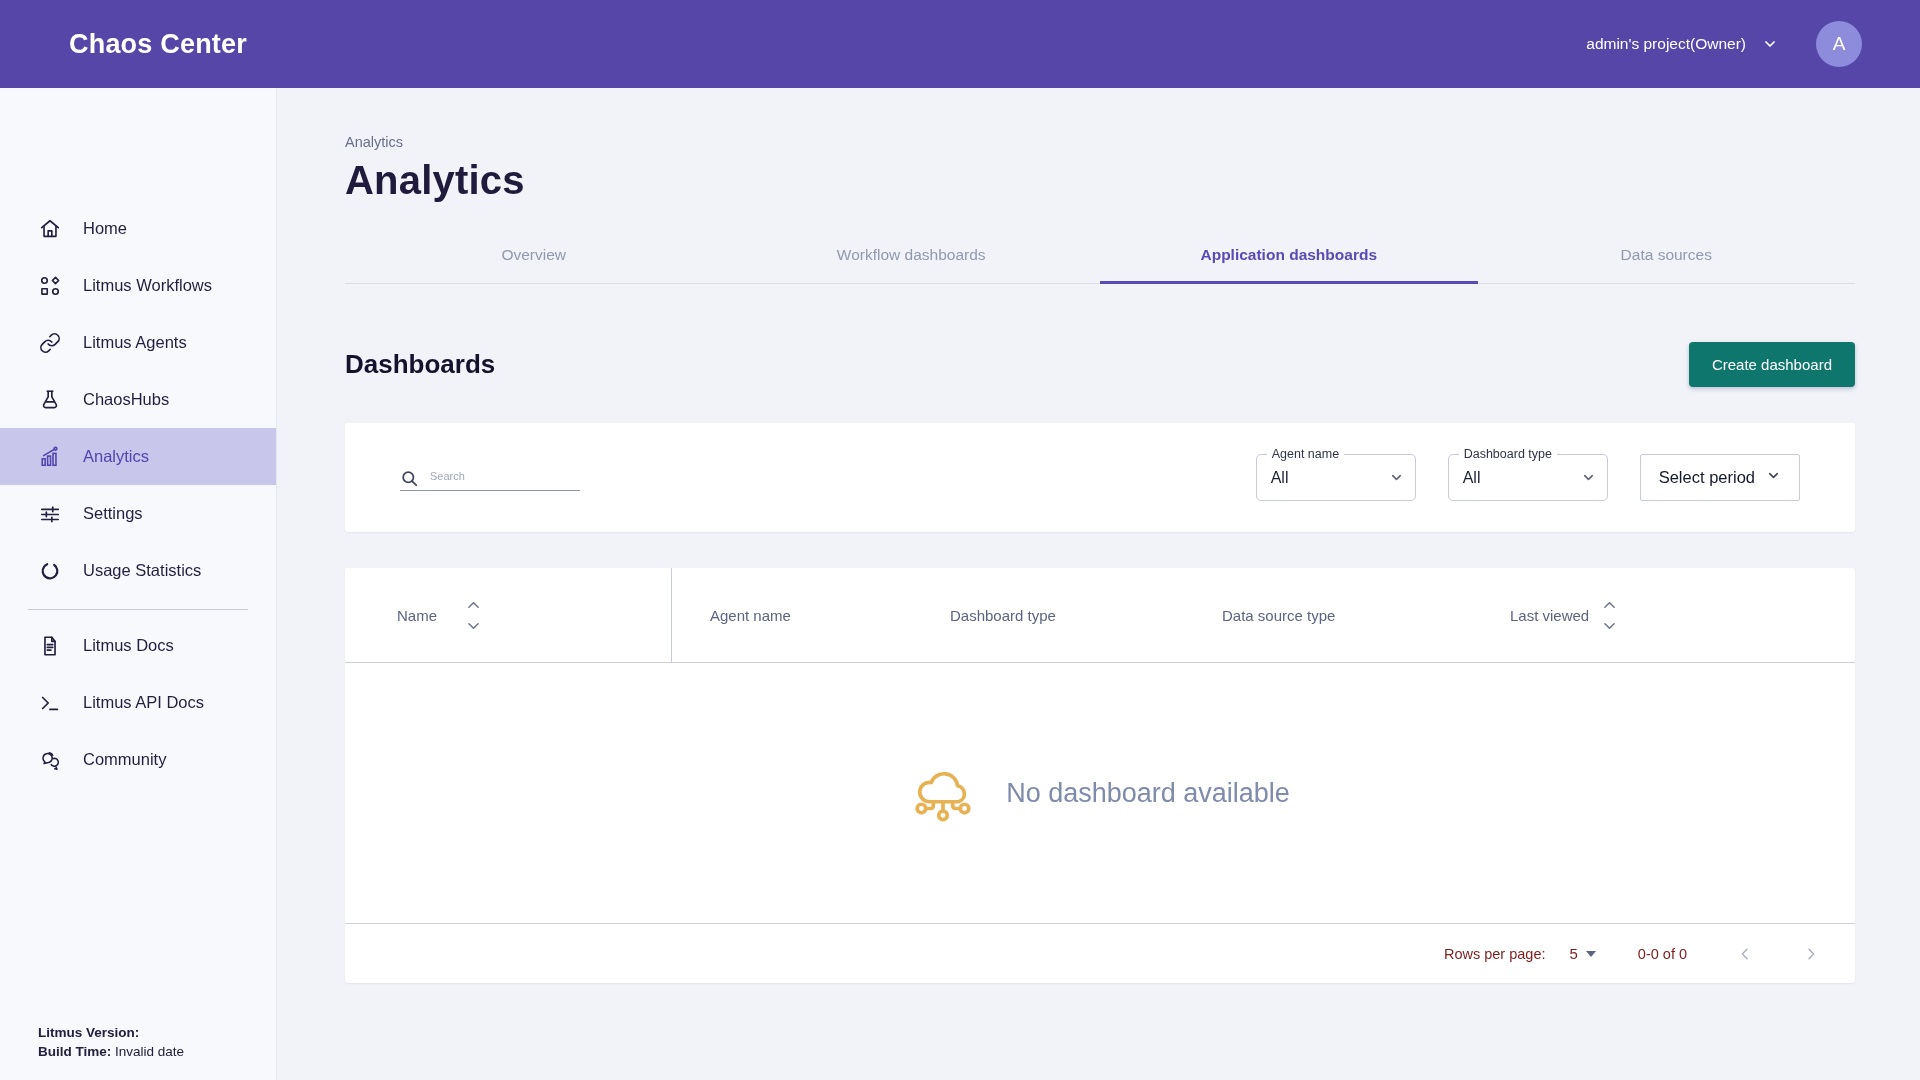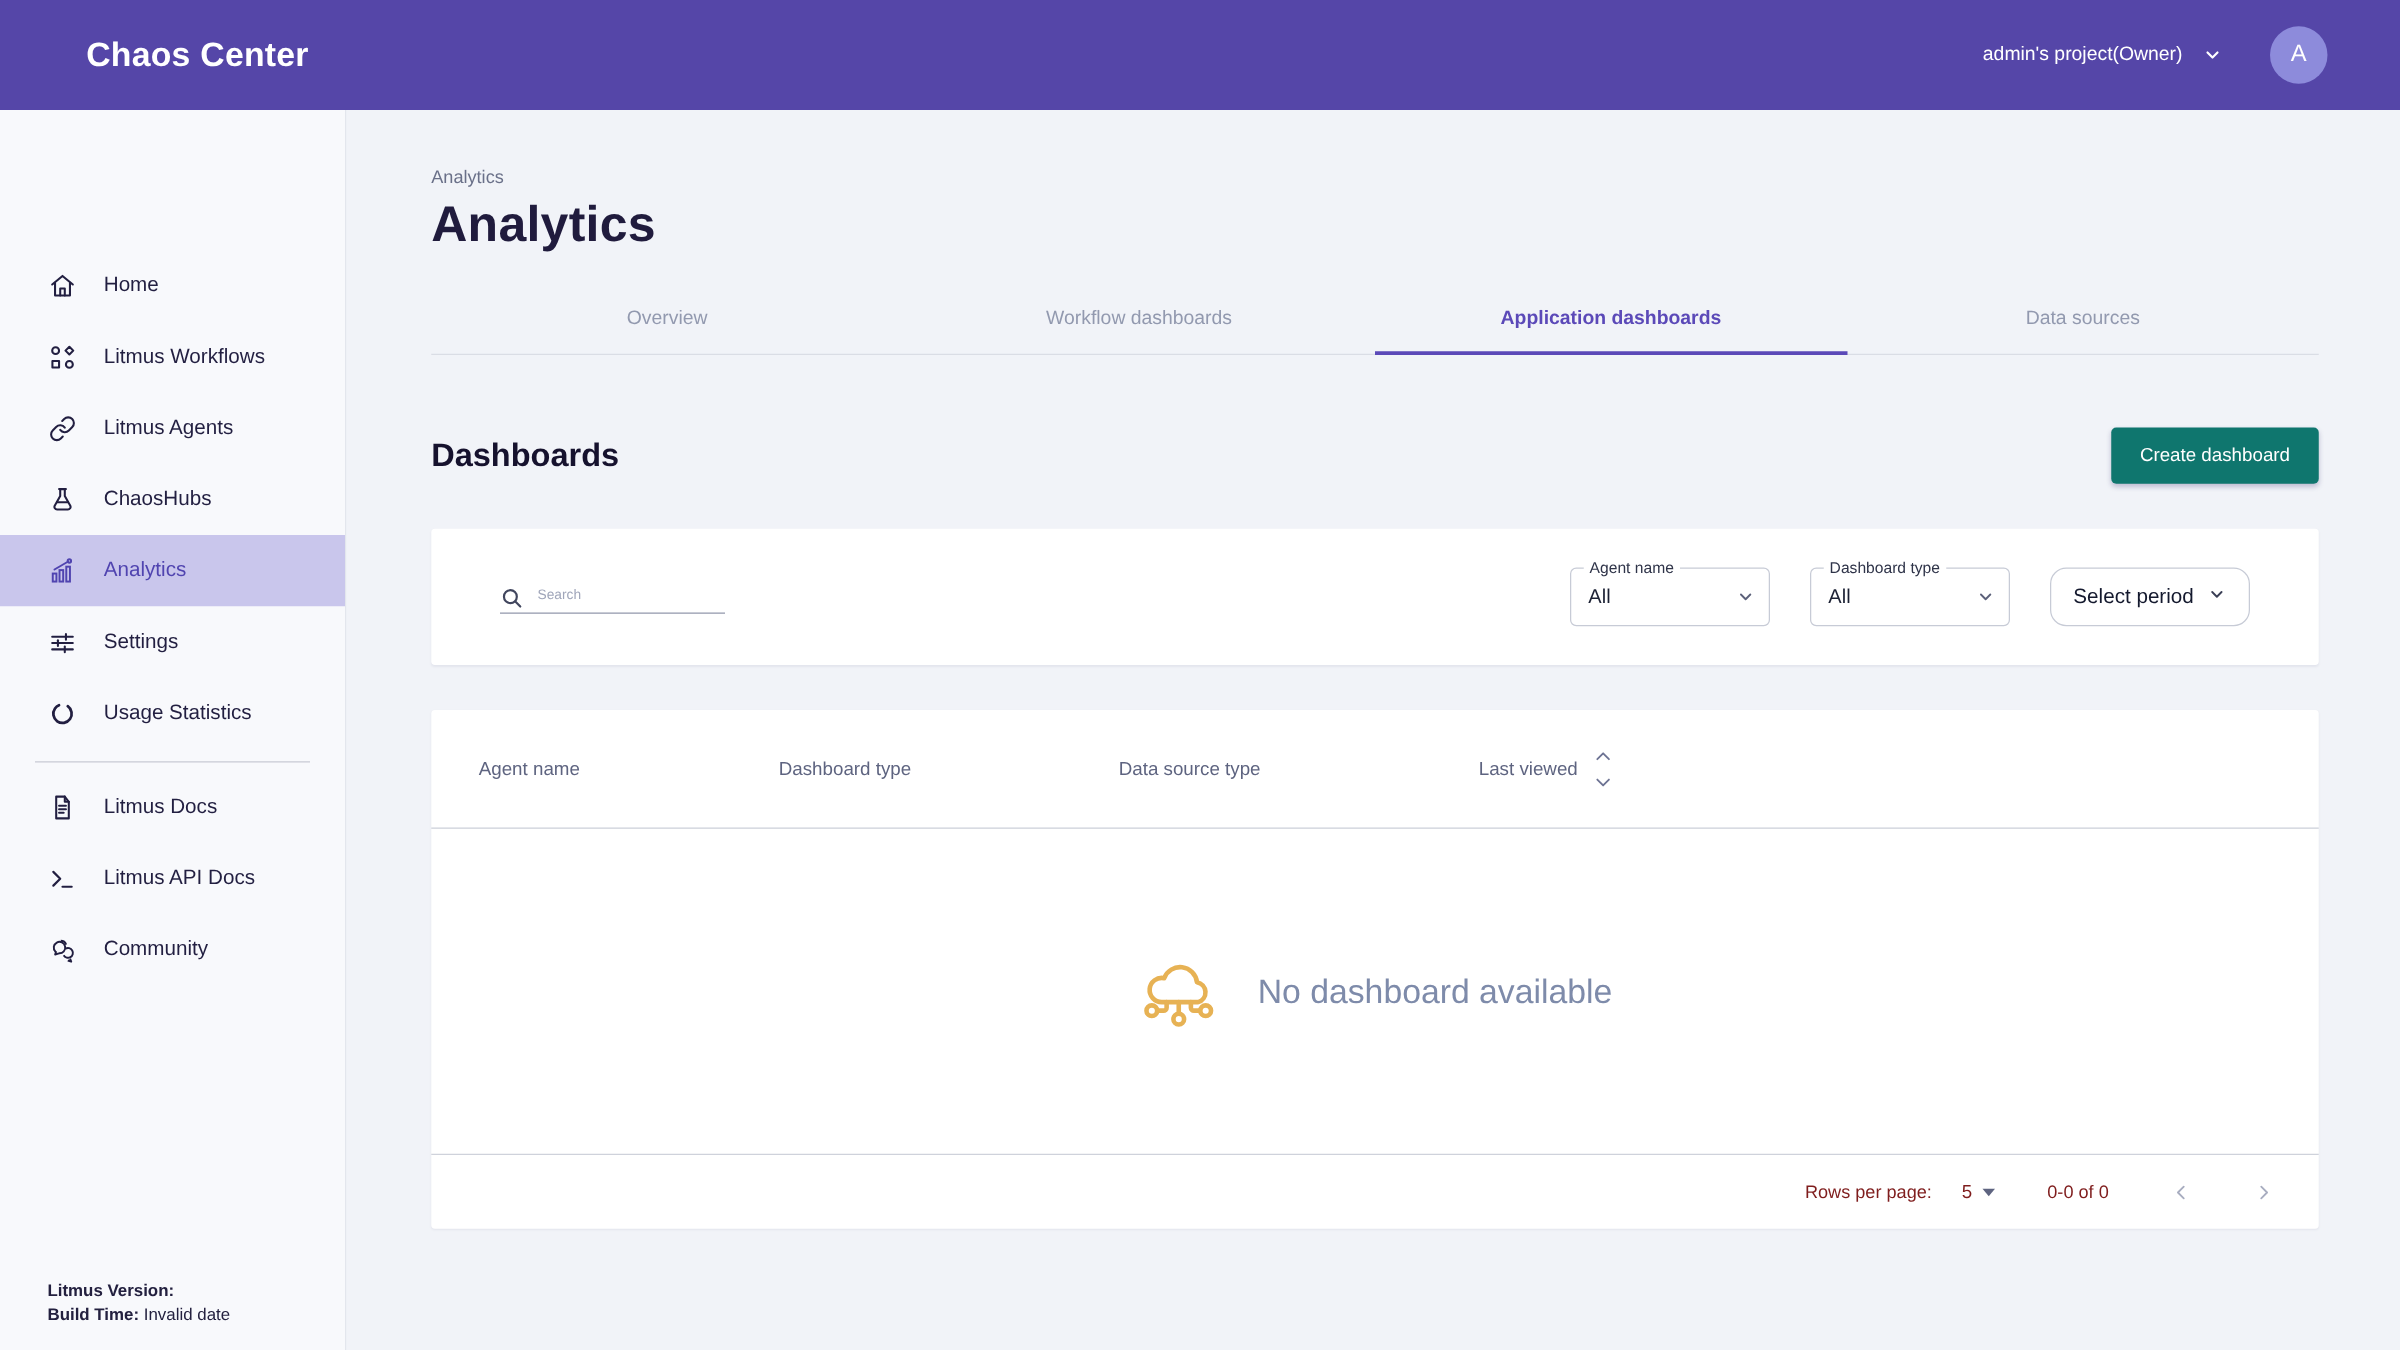--- a/index.html
+++ b/index.html
@@ -86,7 +86,7 @@
   }
   .outlined-select .sel-caret { position:absolute; right:11px; color:#5C617A; display:flex; }
   .period-btn {
-    height:47px; border:1px solid #C7CBD6; border-radius:13px; background:#FFFFFF;
+    height:47px; border:1px solid #C7CBD6; border-radius:2px; background:#FFFFFF;
     font-family:inherit; font-size:16.5px; color:#14192E; padding:0 18px;
     display:flex; align-items:center; gap:11px; cursor:pointer;
   }

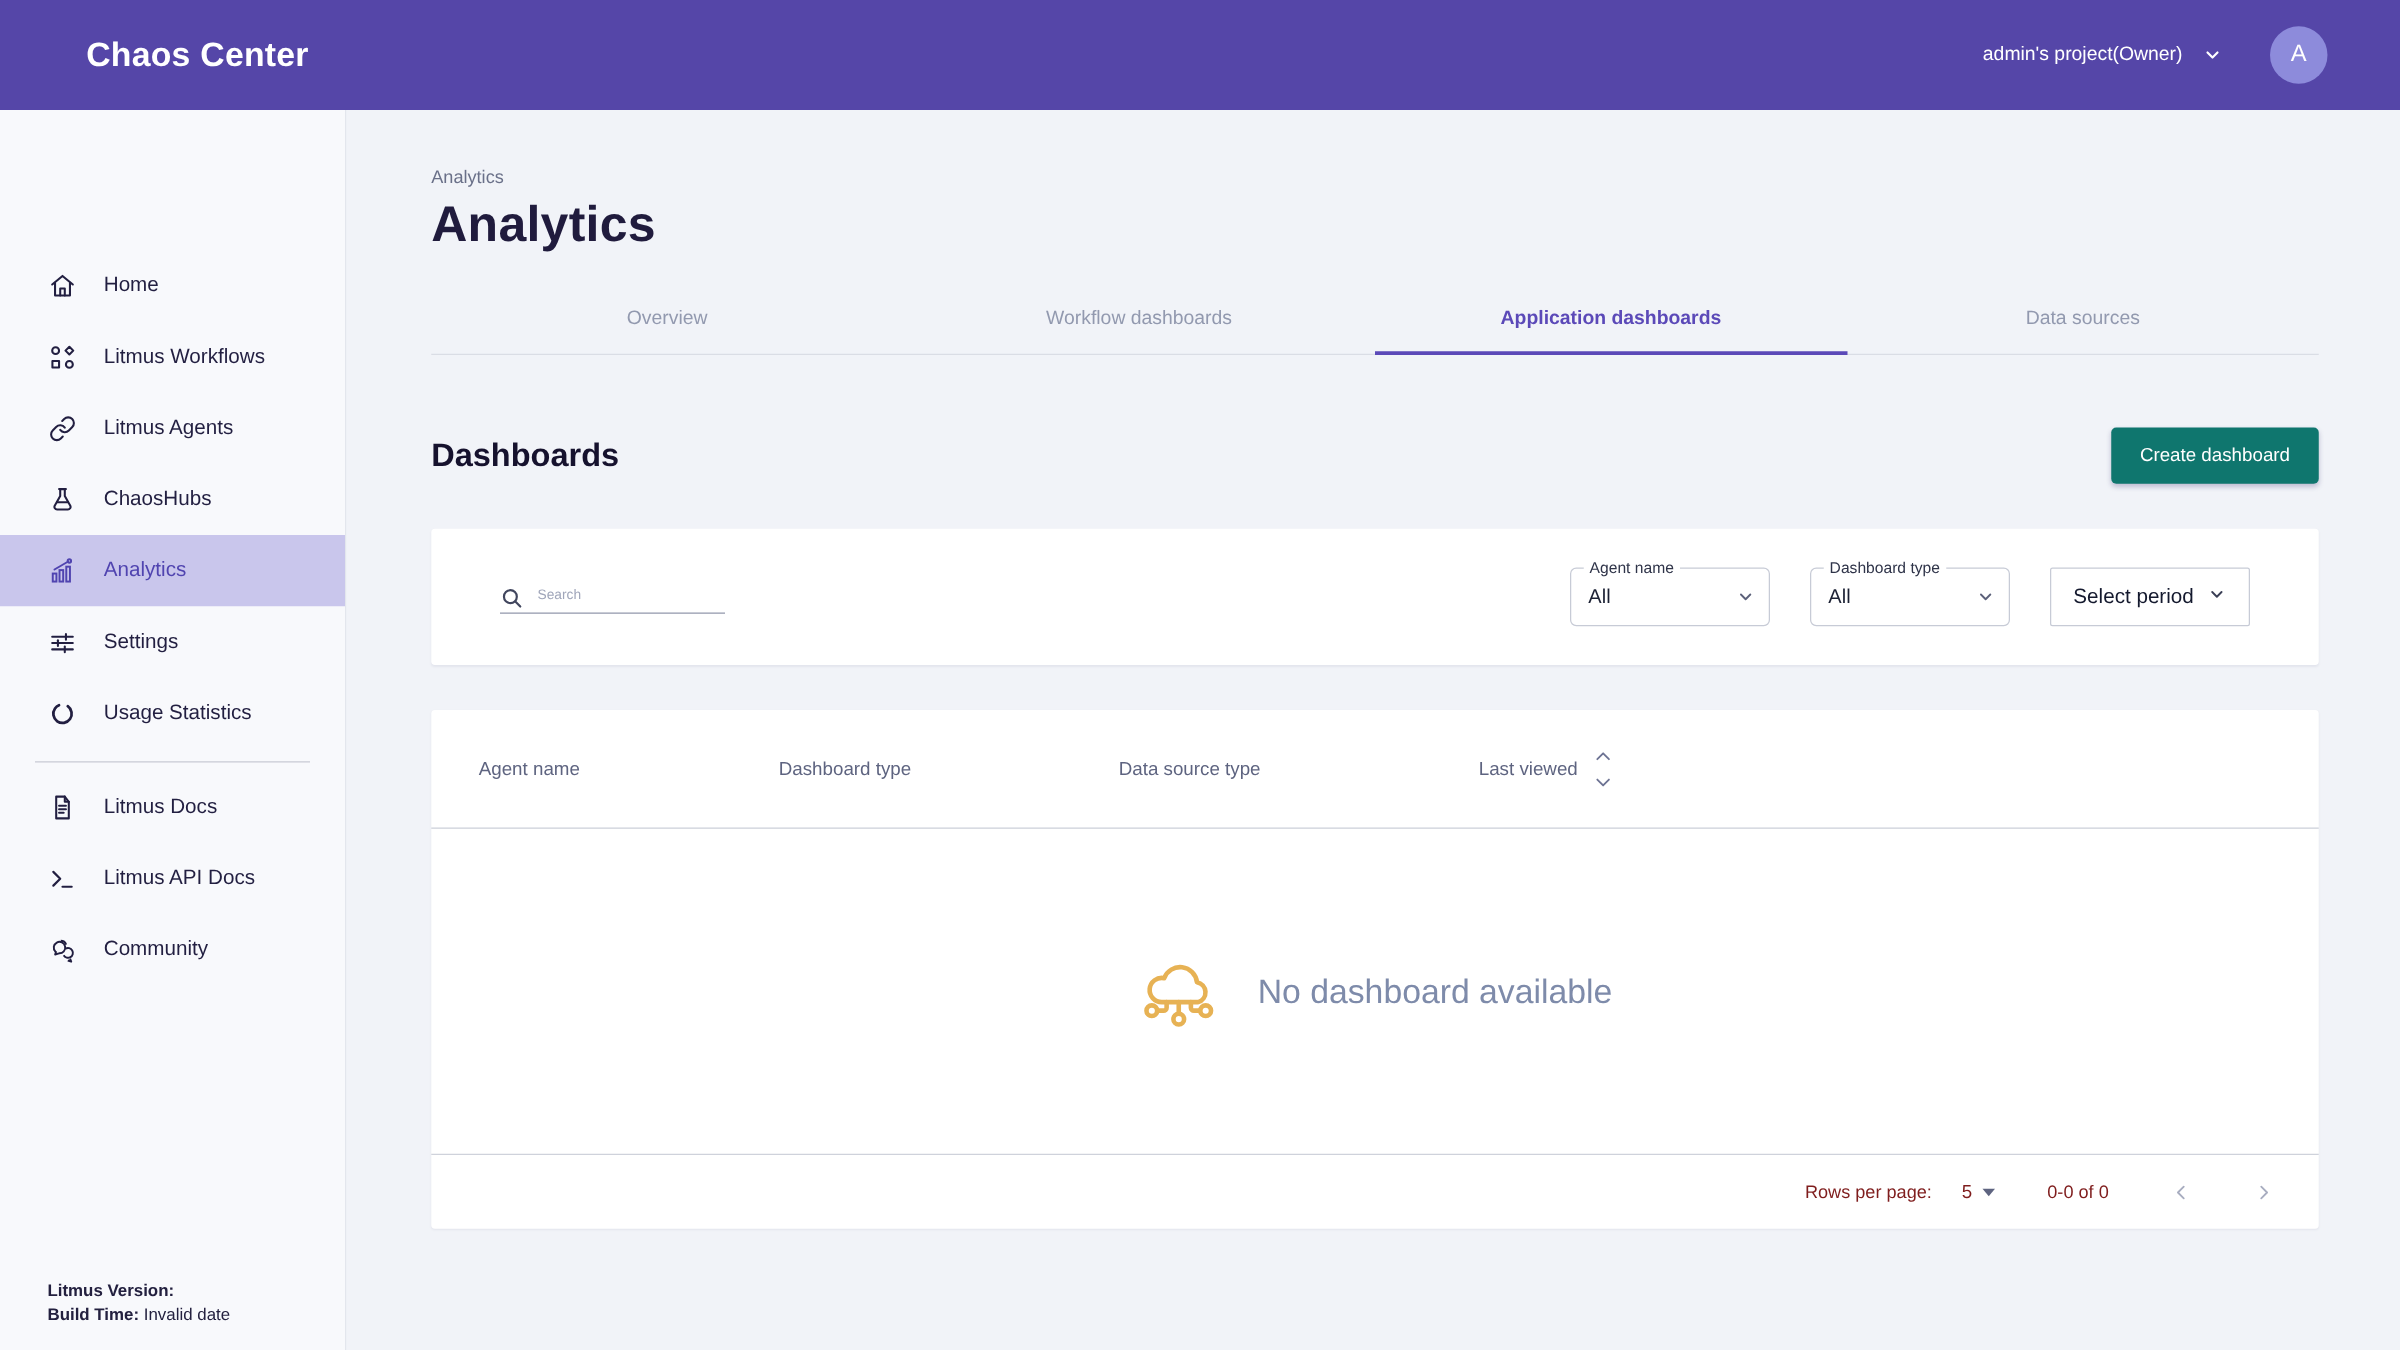--- a/index.html
+++ b/index.html
@@ -329,6 +329,17 @@
 
     <div class="card table-card">
       <div class="thead">
+        <div class="th th-name">
+          <span>Name</span>
+          <span class="sort-stack">
+            <svg width="13" height="8" viewBox="0 0 14 8" fill="none" stroke="currentColor" stroke-width="1.6" stroke-linecap="round" stroke-linejoin="round">
+                <polyline points="2 6.5 7 1.5 12 6.5"></polyline>
+              </svg>
+            <svg width="13" height="8" viewBox="0 0 14 8" fill="none" stroke="currentColor" stroke-width="1.6" stroke-linecap="round" stroke-linejoin="round">
+                <polyline points="2 1.5 7 6.5 12 1.5"></polyline>
+              </svg>
+          </span>
+        </div>
         <div class="th th-agent">
           <span>Agent name</span>
         </div>

